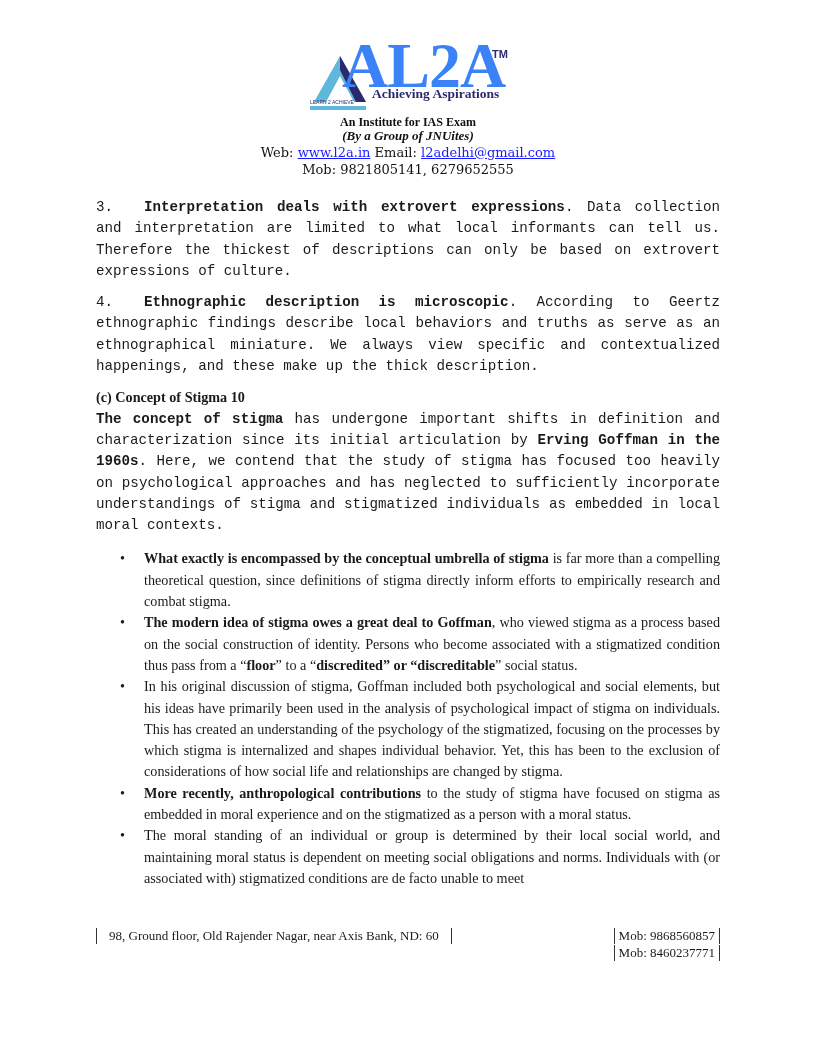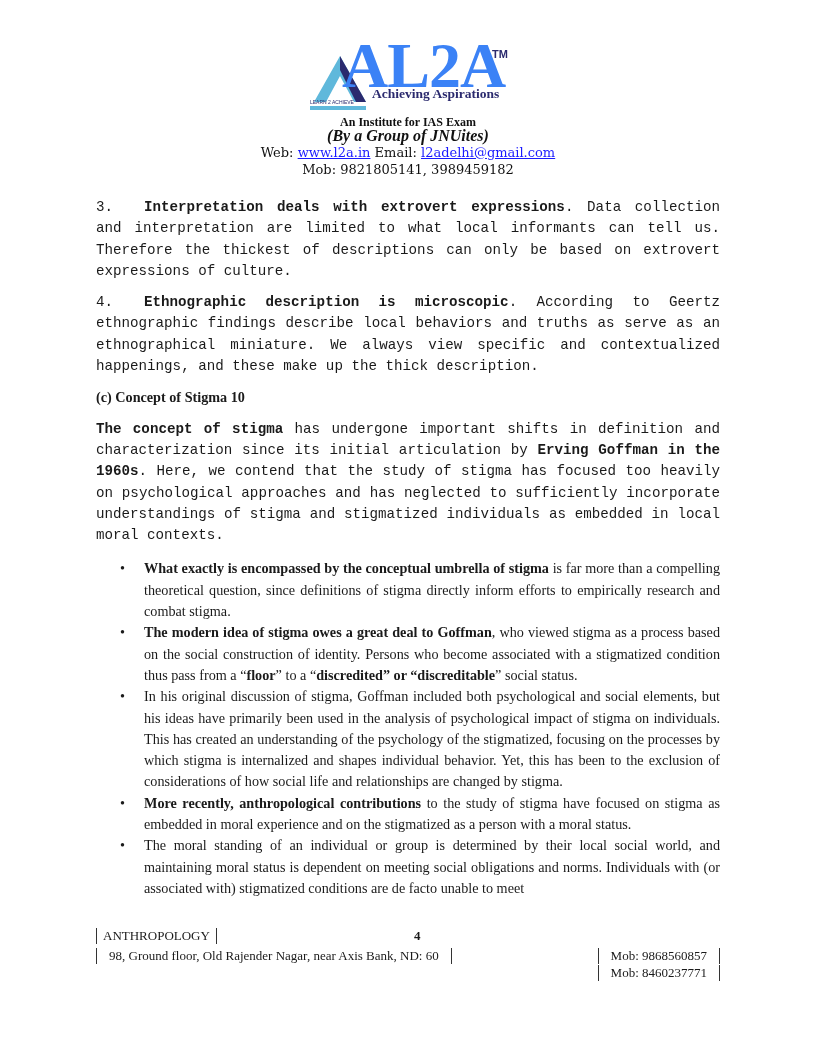--- a/index.html
+++ b/index.html
@@ -16,7 +16,7 @@
   .logo-tag { position: absolute; left: 64px; top: 46px; font-family: "Liberation Serif", serif; font-weight: bold; font-size: 13.5px; color: #2b2a6e; white-space: nowrap; }
 
   .inst { font-family: "Liberation Serif", serif; font-weight: bold; font-size: 12px; color: #111; line-height: 13px; margin-top: 0px; text-align: center; }
-  .group { font-family: "Liberation Serif", serif; font-weight: bold; font-style: italic; font-size: 16px; color: #111; line-height: 13px; }
+  .group { font-family: "Liberation Serif", serif; font-weight: bold; font-style: italic; font-size: 13px; color: #111; line-height: 13px; }
   .contact { font-family: "DejaVu Serif", serif; font-weight: normal; font-size: 13px; color: #111; line-height: 17px; margin-top: 2px; }
   .contact a { color: #1a1aff; text-decoration: underline; }
 

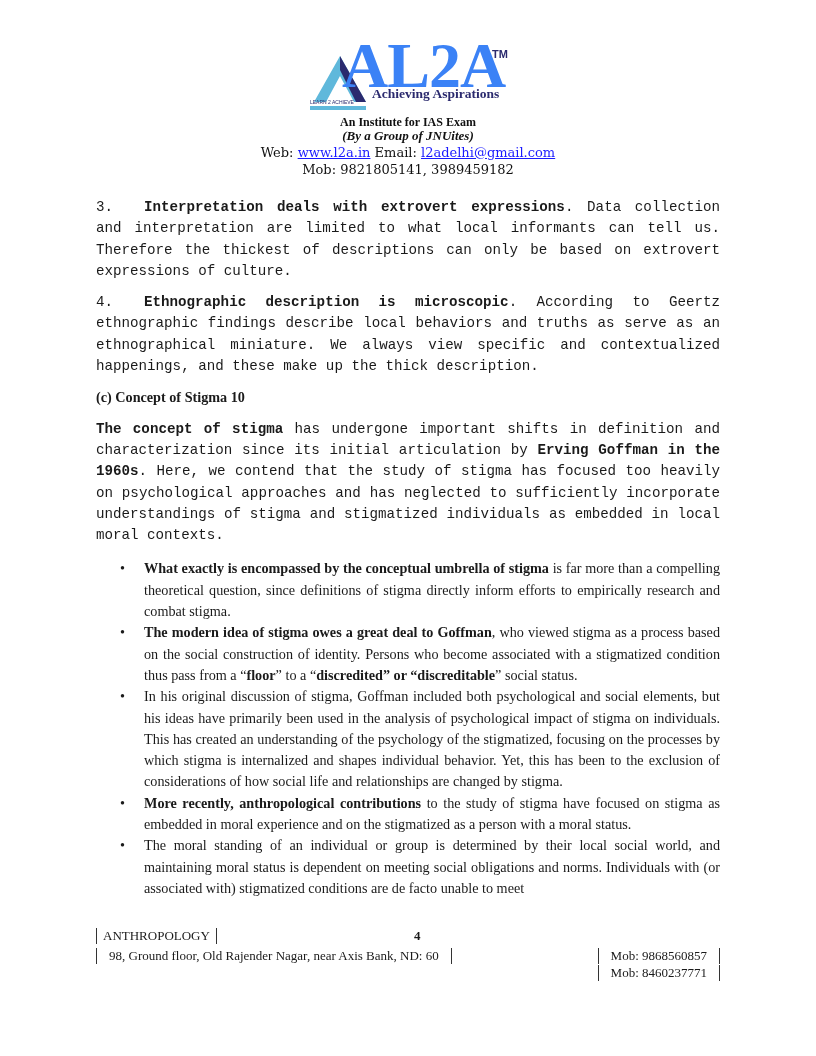--- a/index.html
+++ b/index.html
@@ -61,7 +61,7 @@
     <span>Email:</span>
     <a>l2adelhi@gmail.com</a>
   </div>
-  <div class="contact" style="margin-top:0">Mob:  9821805141, 3989459182</div>
+  <div class="contact" style="margin-top:0">Mob:  9821805141, 6279652555</div>
 </div>
 
 <div class="content">

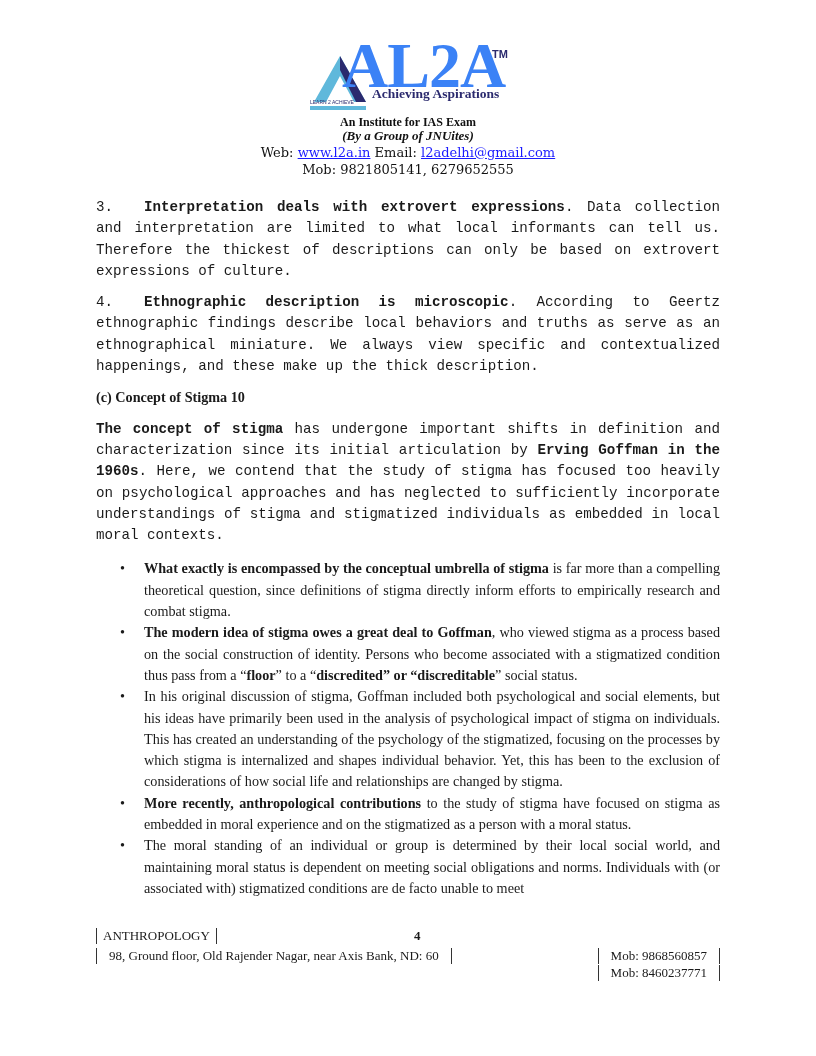--- a/index.html
+++ b/index.html
@@ -23,7 +23,7 @@
   .content { position: absolute; left: 96px; top: 197px; width: 624px; font-family: "Liberation Serif", serif; font-size: 14.2px; line-height: 21.3px; color: #1a1a1a; }
   .para { text-align: justify; margin-bottom: 10px; font-family: Liberation Mono, monospace; }
   .num { display: inline-block; width: 48px; }
-  .heading { font-weight: bold; margin-bottom: 10px; }
+  .heading { font-weight: bold; }
   b { font-weight: bold; }
 
   ul.bullets { list-style: none; margin-top: 12px; }

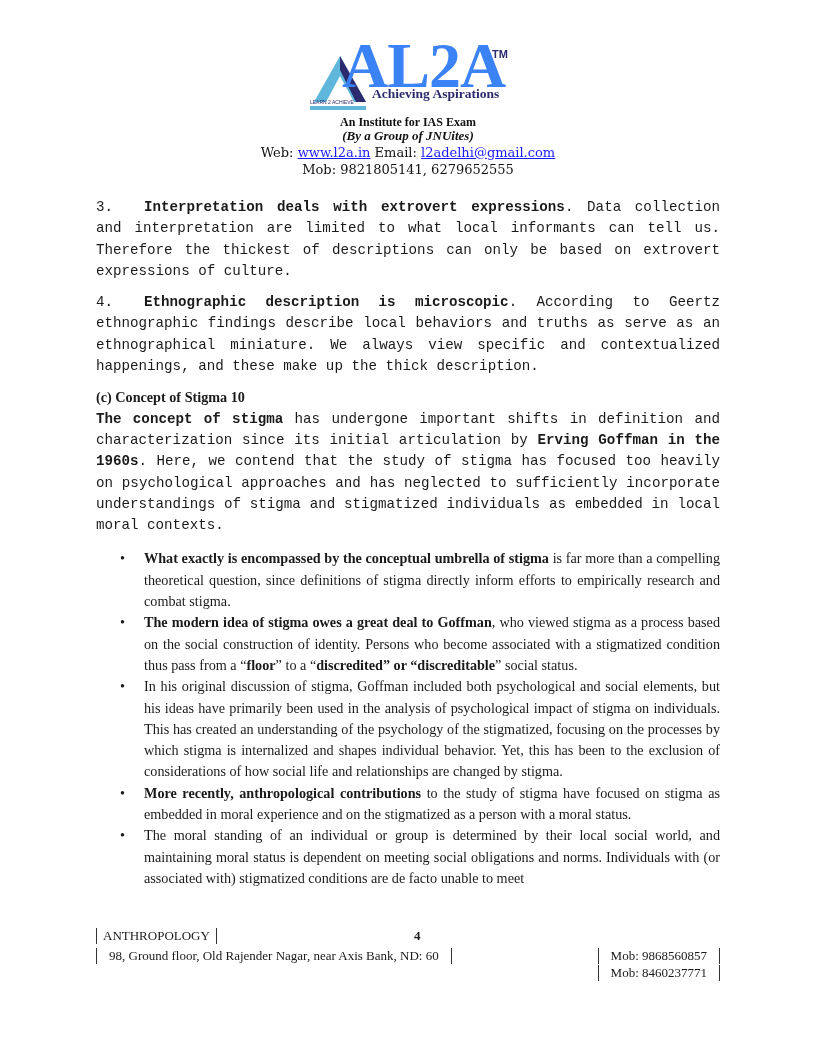--- a/index.html
+++ b/index.html
@@ -84,10 +84,6 @@
 </div>
 
 <div class="footer">
-  <div class="foot-line1">
-    <span class="foot-subject">ANTHROPOLOGY</span>
-    <span class="foot-page">4</span>
-  </div>
   <div class="foot-row">
     <span class="foot-addr">98, Ground floor, Old Rajender Nagar, near Axis Bank, ND: 60</span>
     <span class="foot-mob">Mob: 9868560857</span>

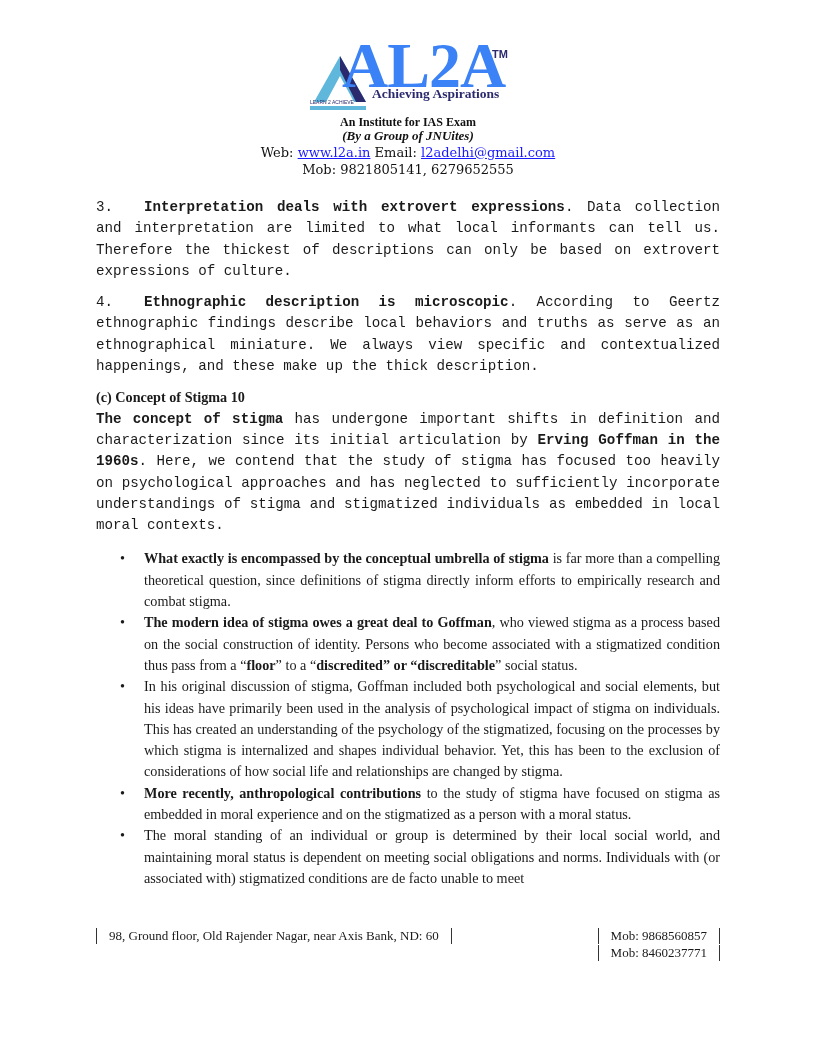--- a/index.html
+++ b/index.html
@@ -36,7 +36,7 @@
   .foot-page { position: absolute; left: 318px; top: 0; font-weight: bold; line-height: 16px; }
   .foot-row { position: relative; height: 17px; }
   .foot-addr { position: absolute; left: 0; top: 0; border-left: 1px solid #333; border-right: 1px solid #333; padding: 0 12px; line-height: 16px; white-space: nowrap; }
-  .foot-mob { position: absolute; right: 0; top: 0; border-left: 1px solid #333; border-right: 1px solid #333; padding: 0 12px; line-height: 16px; white-space: nowrap; }
+  .foot-mob { position: absolute; right: 0; top: 0; border-left: 1px solid #333; border-right: 1px solid #333; padding: 0 4px; line-height: 16px; white-space: nowrap; }
 </style>
 </head>
 <body>

